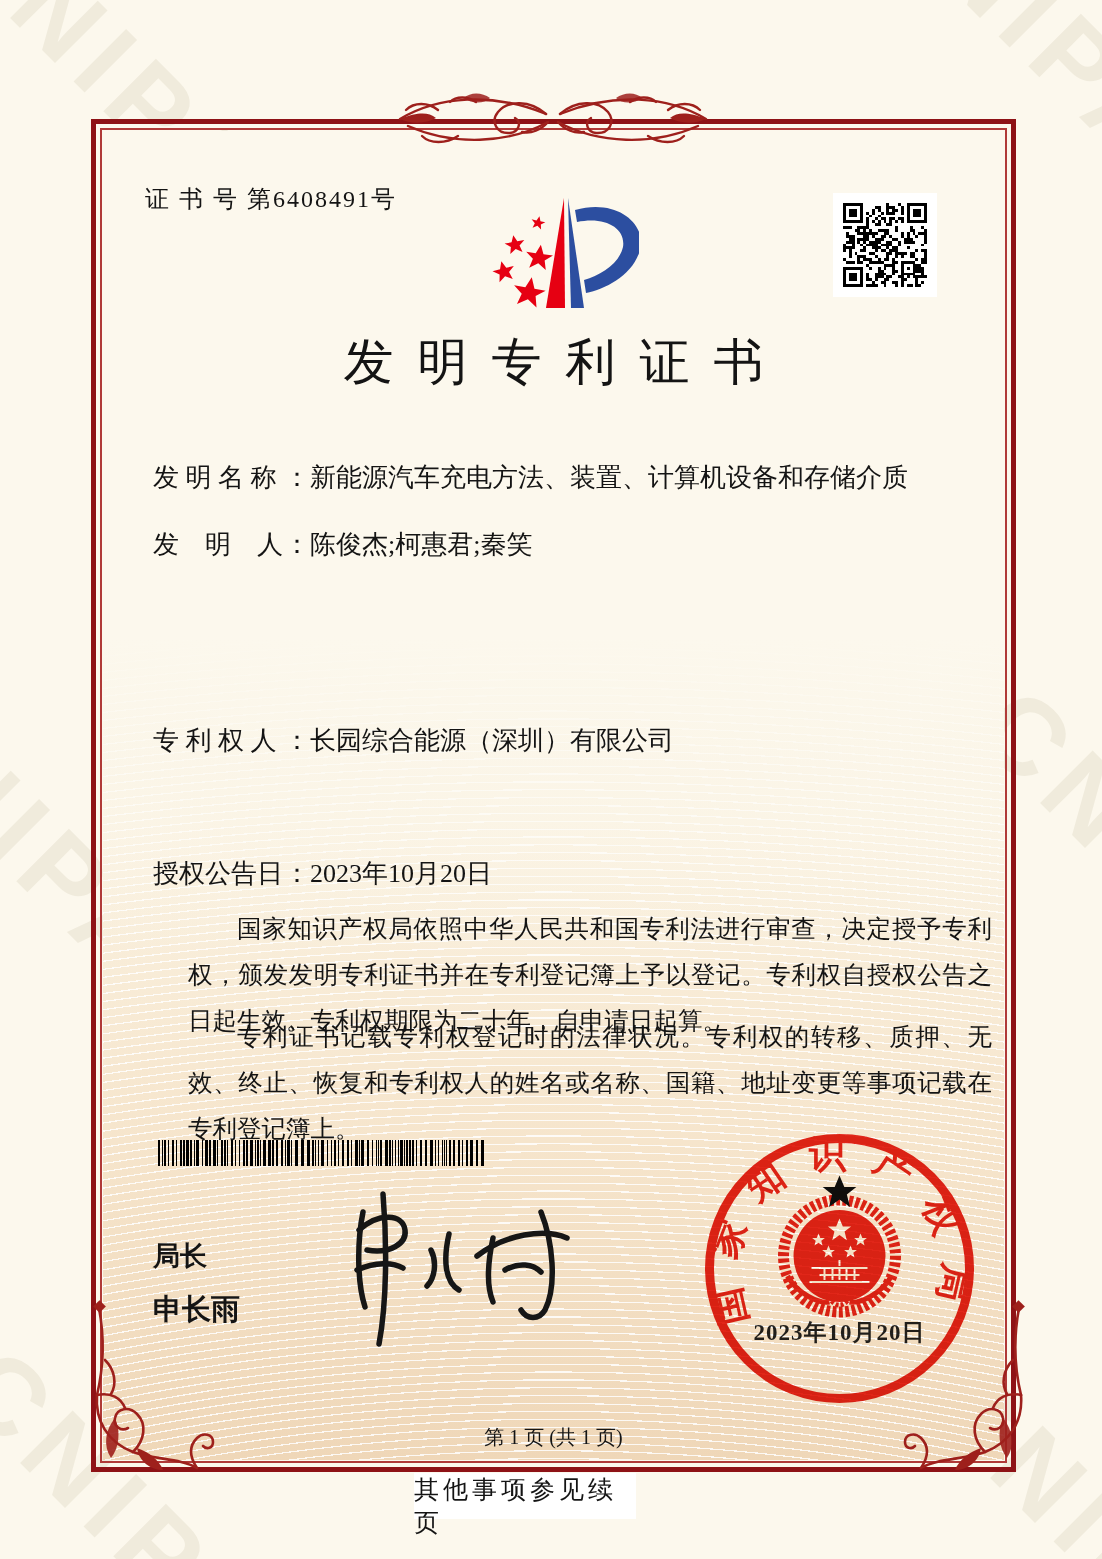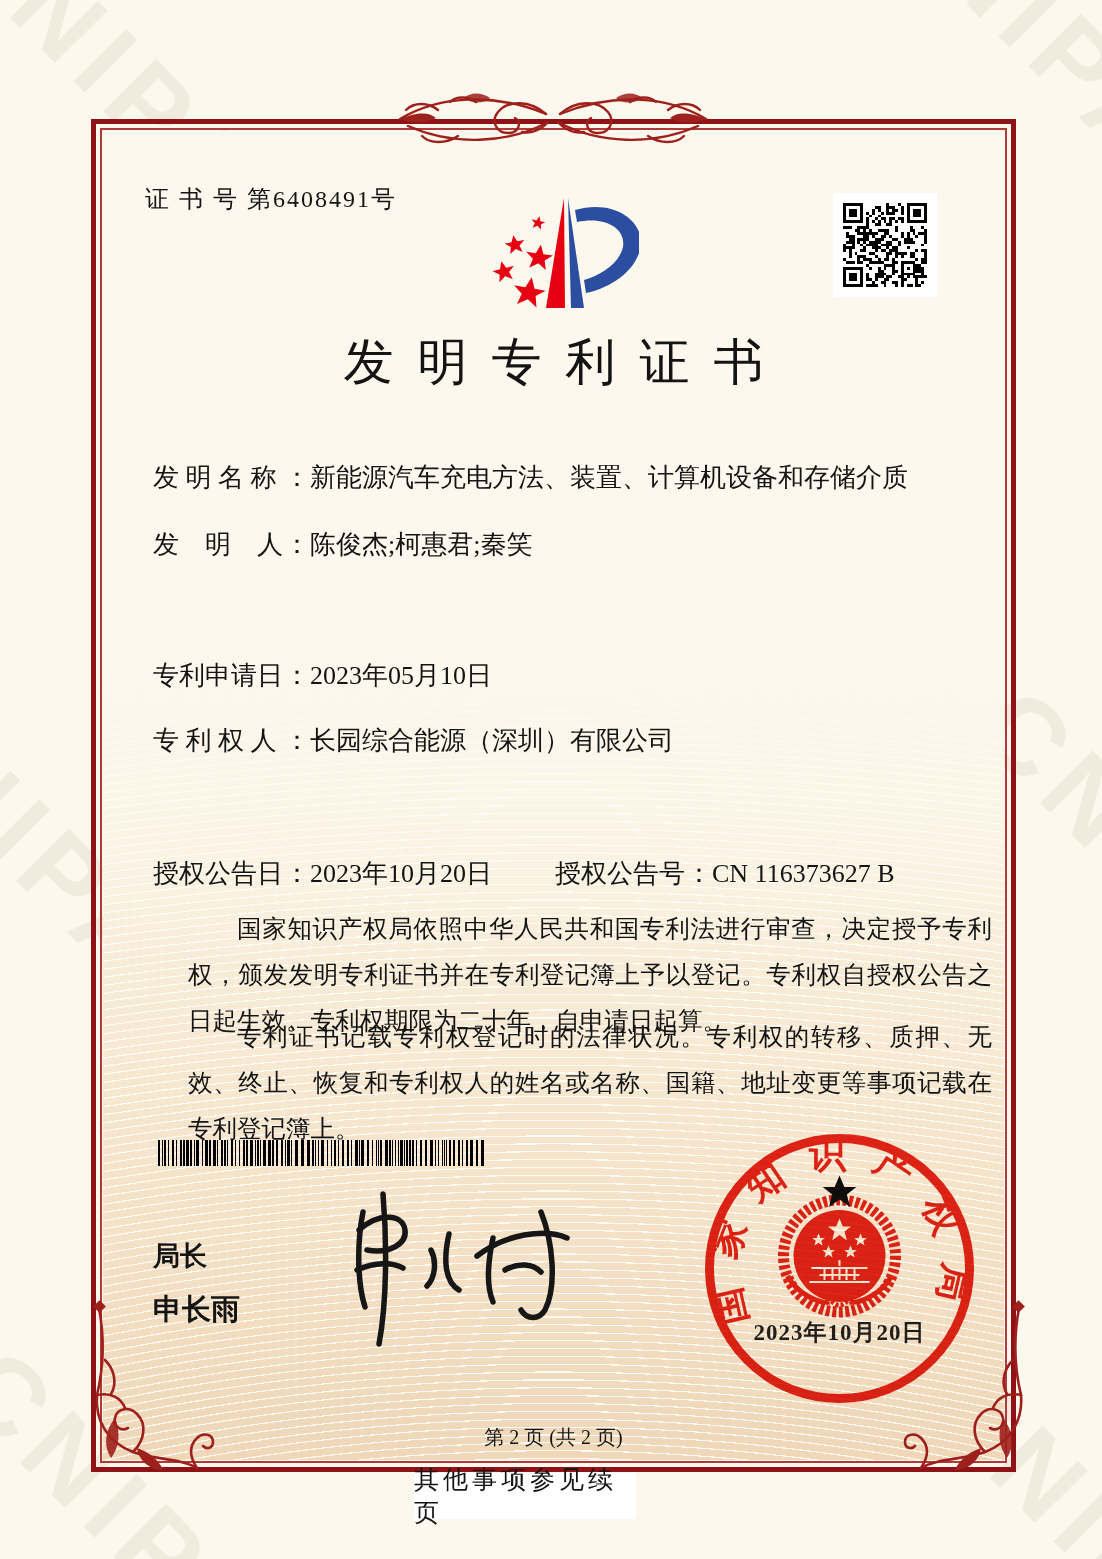--- a/index.html
+++ b/index.html
@@ -446,9 +446,6 @@
     <div class="row" style="top:527px">
       <span class="lbl">发　明　人</span><span>：</span><span class="val">陈俊杰;柯惠君;秦笑</span>
     </div>
-    <div class="row" style="top:658px">
-      <span class="lbl">专利申请日</span><span>：</span><span class="val">2023年05月10日</span>
-    </div>
     <div class="row" style="top:723px">
       <span class="lbl">专 利 权 人</span><span>：</span><span class="val">长园综合能源（深圳）有限公司</span>
     </div>

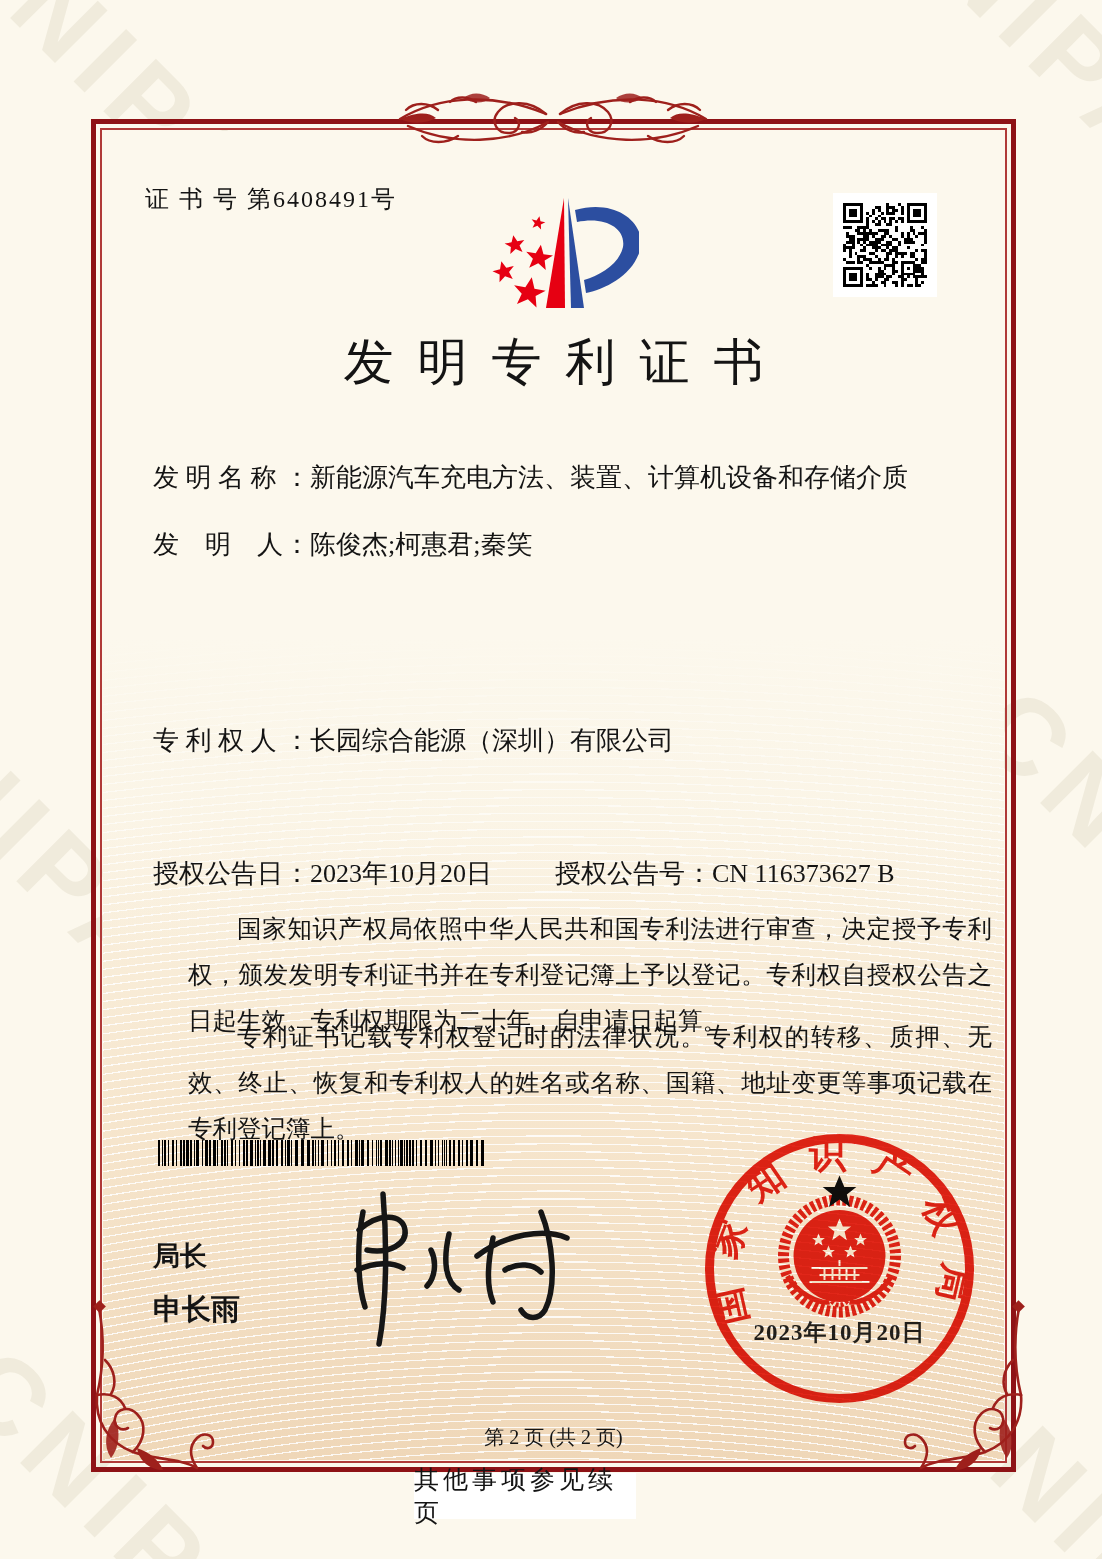--- a/index.html
+++ b/index.html
@@ -451,9 +451,6 @@
     </div>
     <div class="row" style="top:856px">
       <span class="lbl">授权公告日</span><span>：</span><span class="val">2023年10月20日</span>
-      <span class="pair2">
-        <span class="lbl">授权公告号</span><span>：</span><span class="val">CN 116373627 B</span>
-      </span>
     </div>
 
     <div class="para" style="top:906px">国家知识产权局依照中华人民共和国专利法进行审查，决定授予专利权，颁发发明专利证书并在专利登记簿上予以登记。专利权自授权公告之日起生效。专利权期限为二十年，自申请日起算。</div>

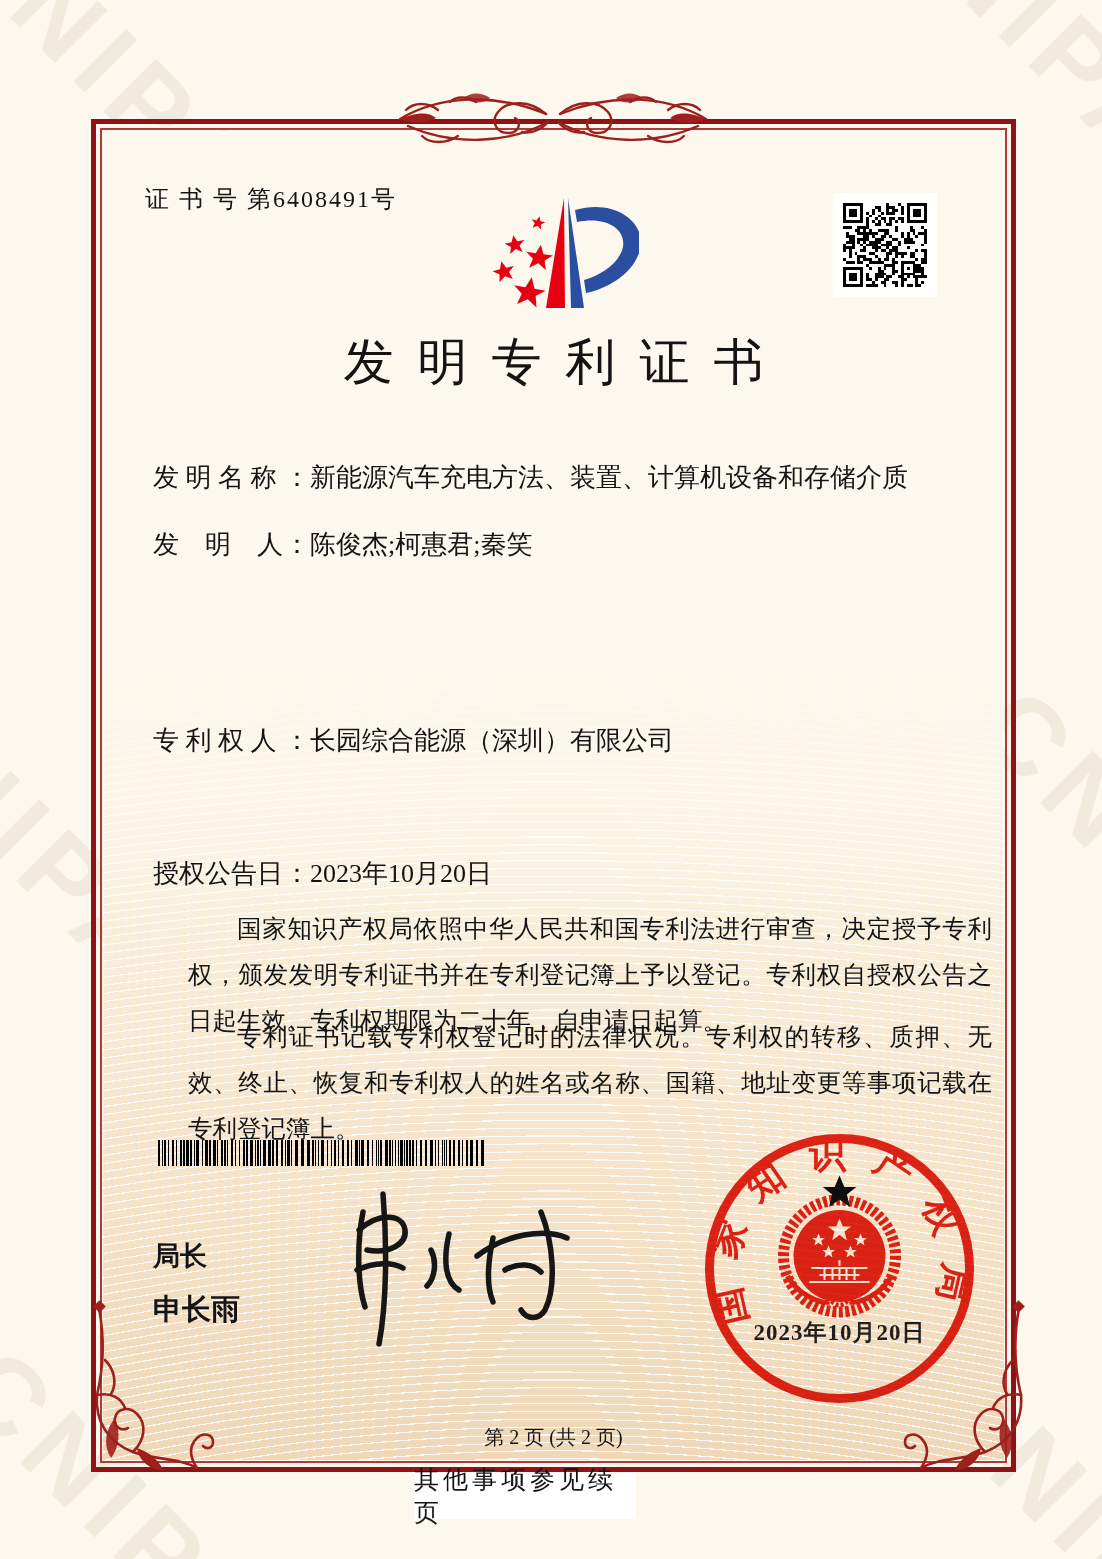--- a/index.html
+++ b/index.html
@@ -565,7 +565,7 @@
       </g>
     </svg>
 
-    <div class="page-info">第 2 页 (共 2 页)</div>
+    <div class="page-info">第 1 页 (共 1 页)</div>
   </div>
 
   <svg class="seal" width="285" height="285" viewBox="0 0 285 285">

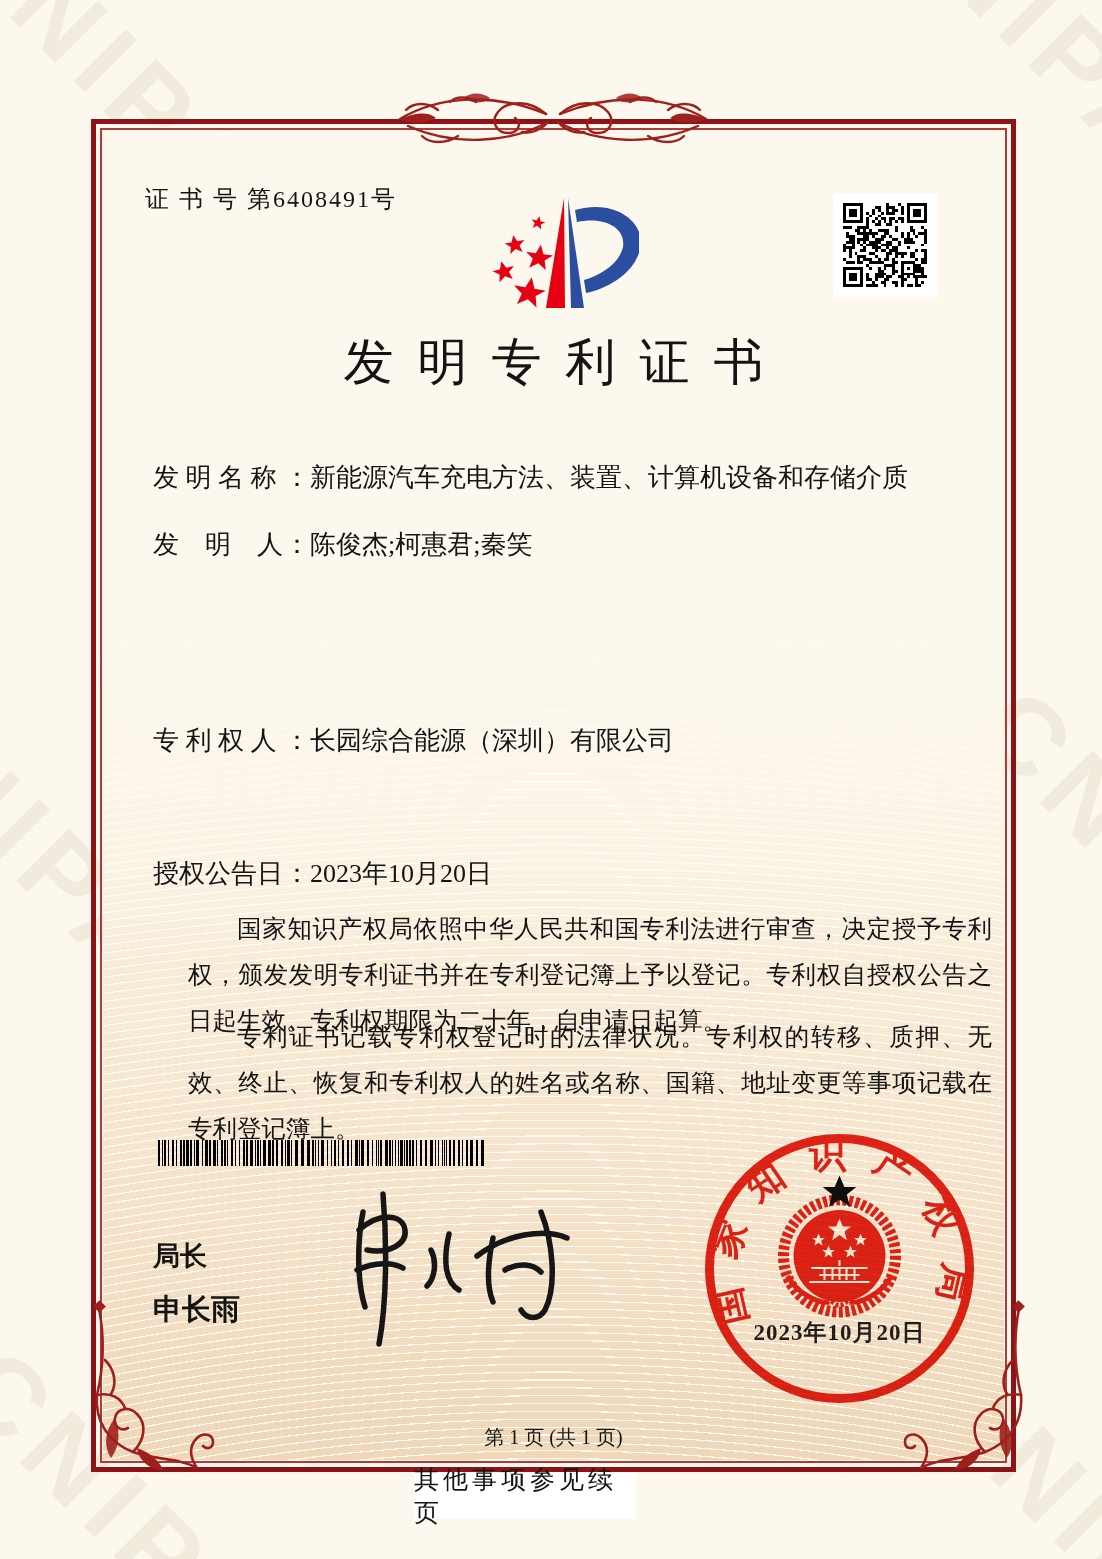--- a/index.html
+++ b/index.html
@@ -52,7 +52,7 @@
 
   .page-info{position:absolute;left:91px;top:1424px;width:925px;text-align:center;font-size:20px;}
   .note-box{position:absolute;left:414px;top:1473px;width:222px;height:46px;background:#ffffff;
-        z-index:3;display:flex;align-items:center;justify-content:center;font-size:25px;letter-spacing:4px;}
+        z-index:3;display:flex;align-items:flex-start;justify-content:center;font-size:25px;letter-spacing:4px;}
 </style>
 </head>
 <body>

